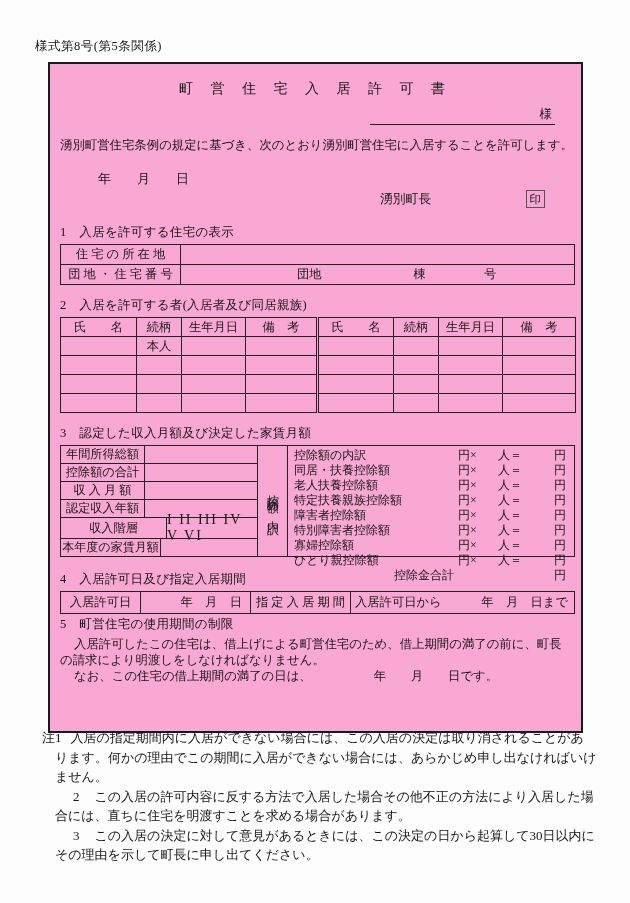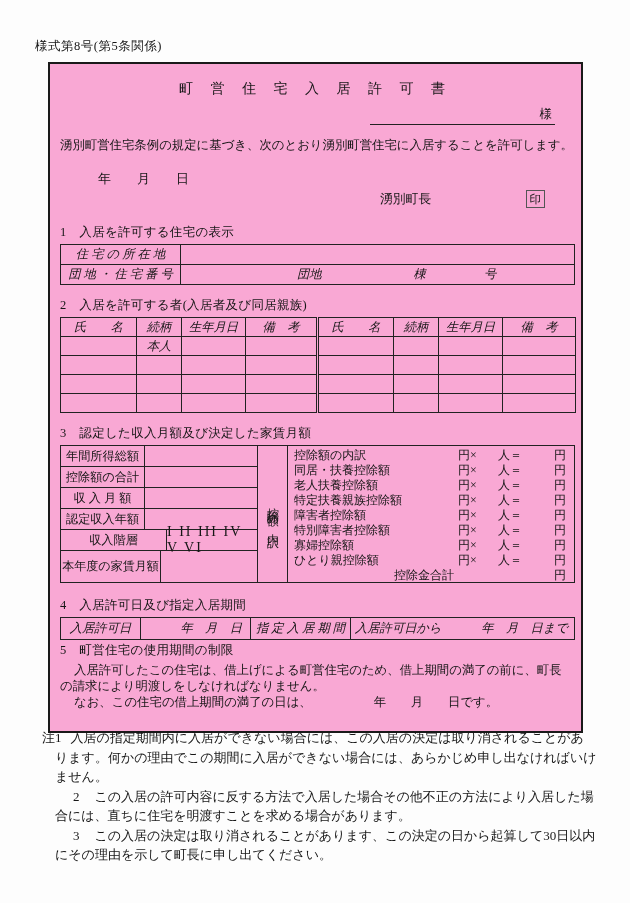--- a/index.html
+++ b/index.html
@@ -39,7 +39,7 @@
   .sec-title { font-size:12.5px; margin-top:14px; margin-bottom:3px; letter-spacing:.3px; }
   .sec-title.tight { margin-top:12px; }
 
-  table { border-collapse:collapse; width:515px; table-layout:fixed;font-style:italic; }
+  table { border-collapse:collapse; width:515px; table-layout:fixed; }
   td,th { border:1px solid #222; font-size:12.3px; font-weight:normal; padding:0 4px; height:20px; overflow:hidden; white-space:nowrap; }
   th { text-align:center; }
   .lbl { text-align:center; letter-spacing:0; }

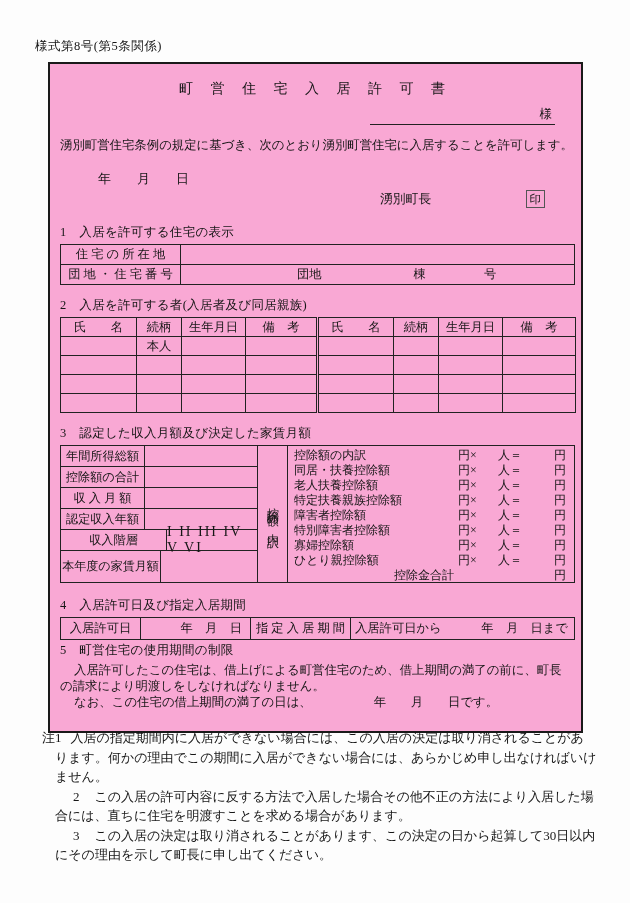--- a/index.html
+++ b/index.html
@@ -54,7 +54,7 @@
   .dbl { border-left:3px double #222 !important; }
 
   
-  .s3 { display:flex; width:515px; height:138px; border:1px solid #222; }
+  .s3 { display:flex; width:515px; height:112px; border:1px solid #222; }
   .s3-left { width:197px; display:flex; flex-direction:column; border-right:1px solid #222; }
   .s3-row { display:flex; border-bottom:1px solid #222; height:21px; align-items:center; }
   .s3-row:last-child { border-bottom:none; flex:1; }

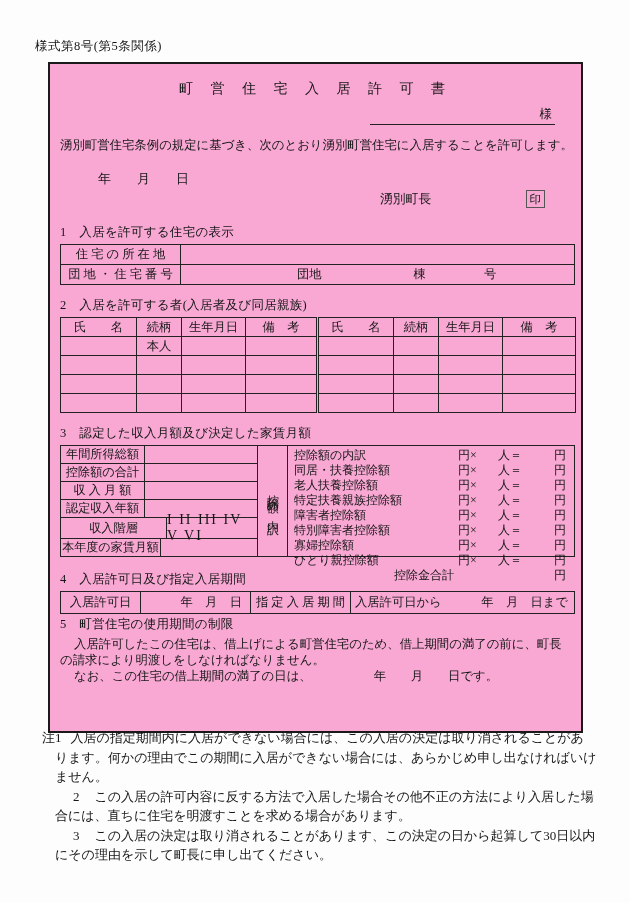--- a/index.html
+++ b/index.html
@@ -319,7 +319,7 @@
   <div class="notes">
     <p class="note first"><span class="marker">注1</span><span>入居の指定期間内に入居ができない場合には、この入居の決定は取り消されることがあります。何かの理由でこの期間に入居ができない場合には、あらかじめ申し出なければいけません。</span></p>
     <p class="note sub"><span class="marker">2</span><span>この入居の許可内容に反する方法で入居した場合その他不正の方法により入居した場合には、直ちに住宅を明渡すことを求める場合があります。</span></p>
-    <p class="note sub"><span class="marker">3</span><span>この入居の決定は取り消されることがあります、この決定の日から起算して30日以内にその理由を示して町長に申し出てください。</span></p>
+    <p class="note sub"><span class="marker">3</span><span>この入居の決定に対して意見があるときには、この決定の日から起算して30日以内にその理由を示して町長に申し出てください。</span></p>
   </div>
 
 </div>

